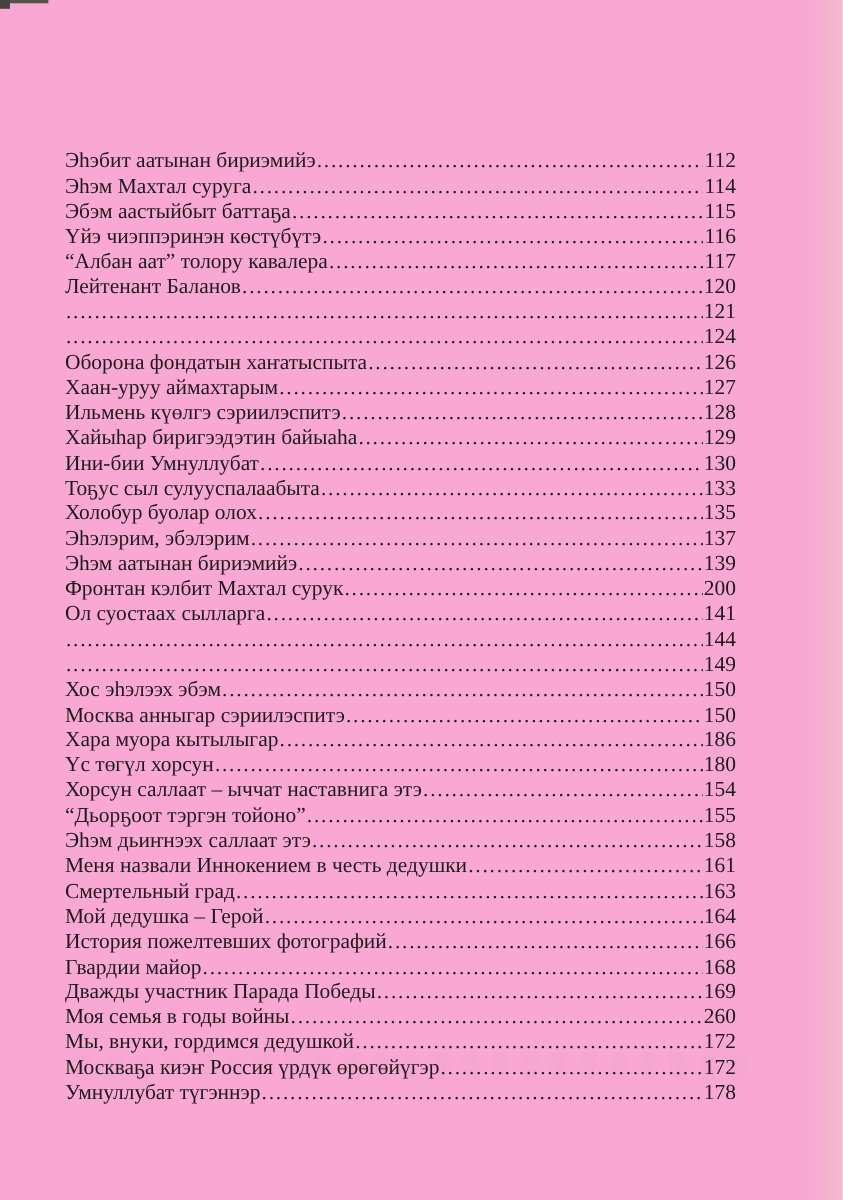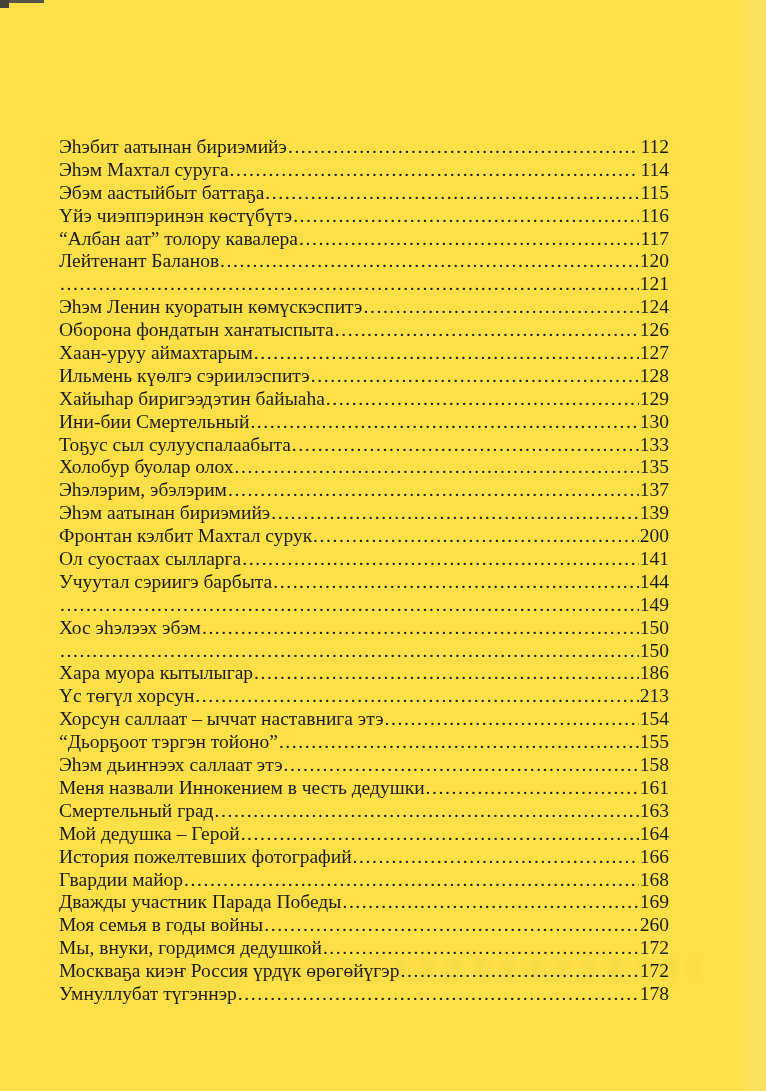--- a/index.html
+++ b/index.html
@@ -11,7 +11,7 @@
     position: relative;
     width: 766px;
     height: 1091px;
-    background: #fde047;
+    background: #f9a8d4;
     overflow: hidden;
     font-family: "Liberation Serif", "DejaVu Serif", serif;
     color: #1b1b1b;

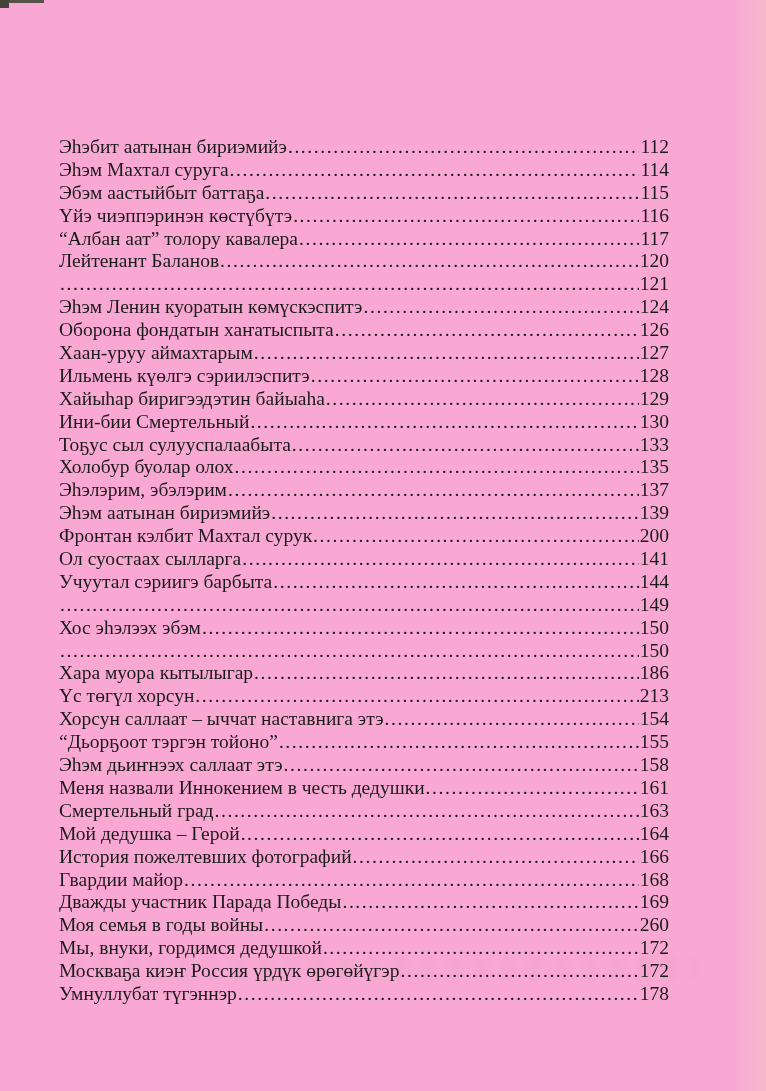--- a/index.html
+++ b/index.html
@@ -124,7 +124,6 @@
         <span class="pagenum">121</span>
       </li>
       <li class="toc-row">
-        <span class="title">Эһэм Ленин куоратын көмүскэспитэ</span>
         <span class="leader" aria-hidden="true">................................................................................................................................................................</span>
         <span class="pagenum">124</span>
       </li>

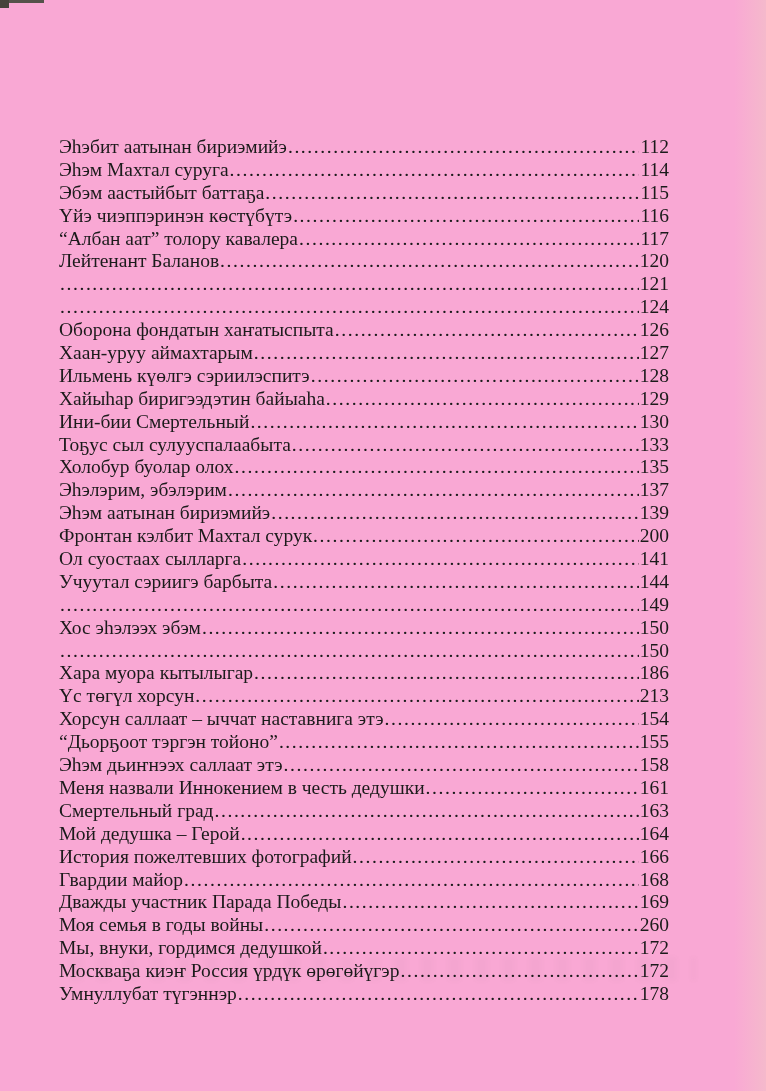--- a/index.html
+++ b/index.html
@@ -148,7 +148,7 @@
         <span class="pagenum">129</span>
       </li>
       <li class="toc-row">
-        <span class="title">Ини-бии Смертельный</span>
+        <span class="title">Ини-бии Умнуллубат</span>
         <span class="leader" aria-hidden="true">................................................................................................................................................................</span>
         <span class="pagenum">130</span>
       </li>

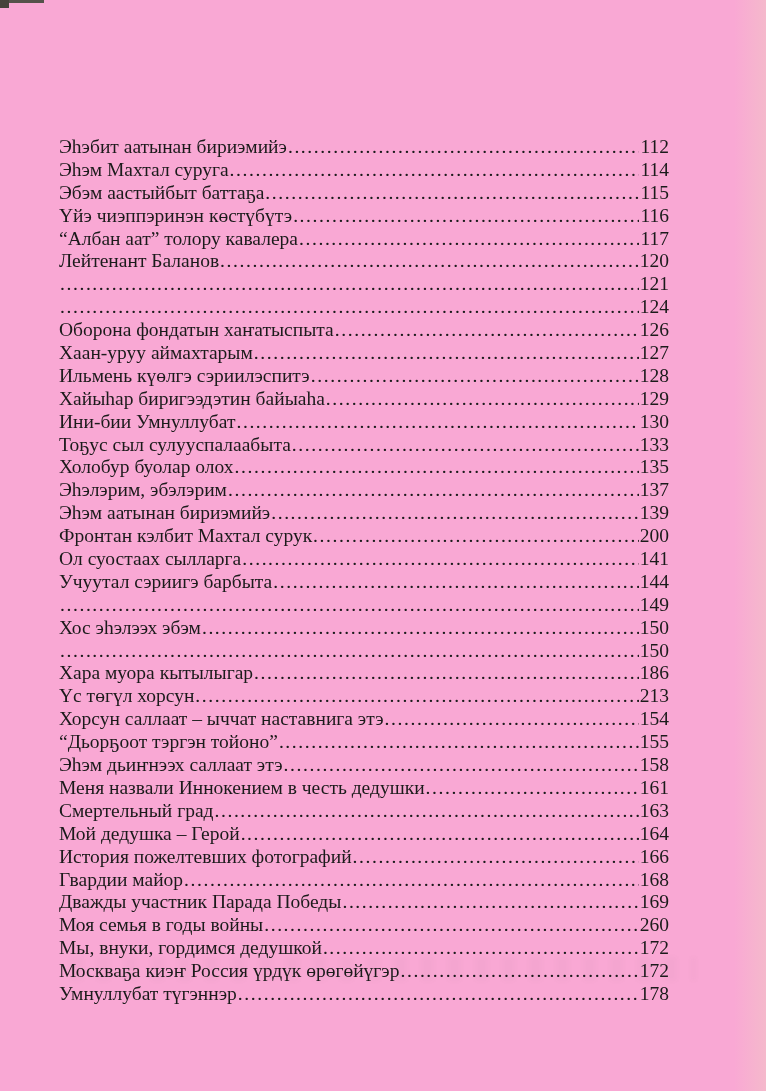--- a/index.html
+++ b/index.html
@@ -183,7 +183,6 @@
         <span class="pagenum">141</span>
       </li>
       <li class="toc-row">
-        <span class="title">Учуутал сэриигэ барбыта</span>
         <span class="leader" aria-hidden="true">................................................................................................................................................................</span>
         <span class="pagenum">144</span>
       </li>

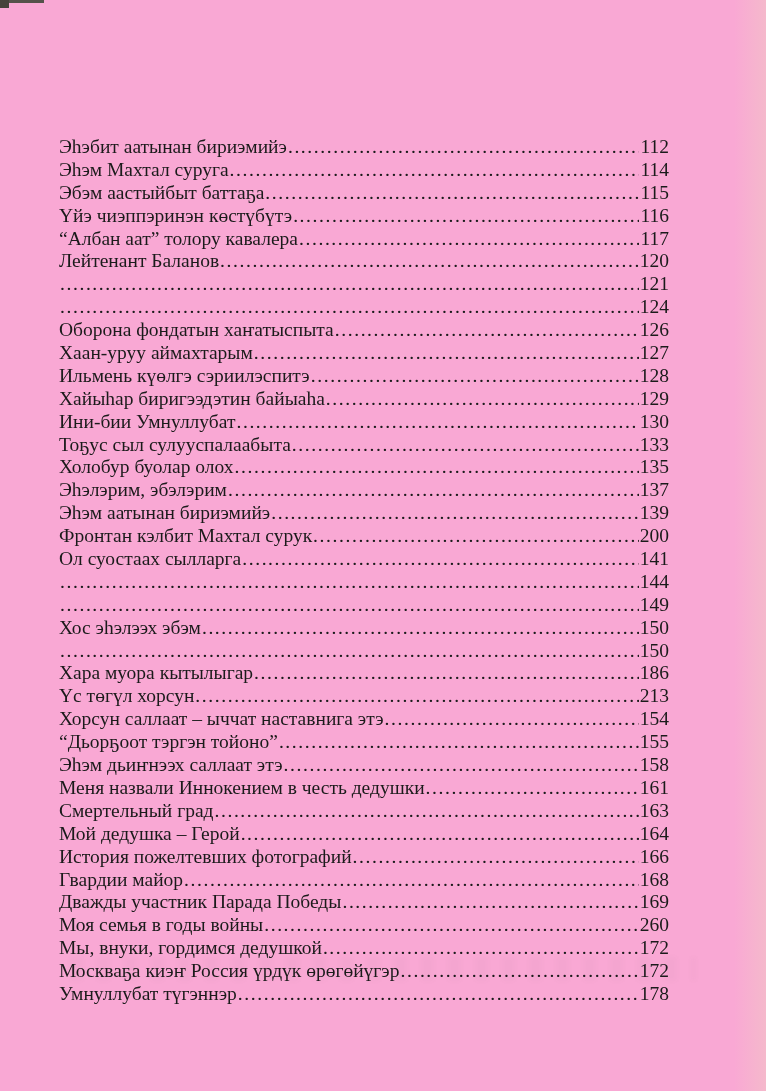--- a/index.html
+++ b/index.html
@@ -196,6 +196,7 @@
         <span class="pagenum">150</span>
       </li>
       <li class="toc-row">
+        <span class="title">Москва анныгар сэриилэспитэ</span>
         <span class="leader" aria-hidden="true">................................................................................................................................................................</span>
         <span class="pagenum">150</span>
       </li>

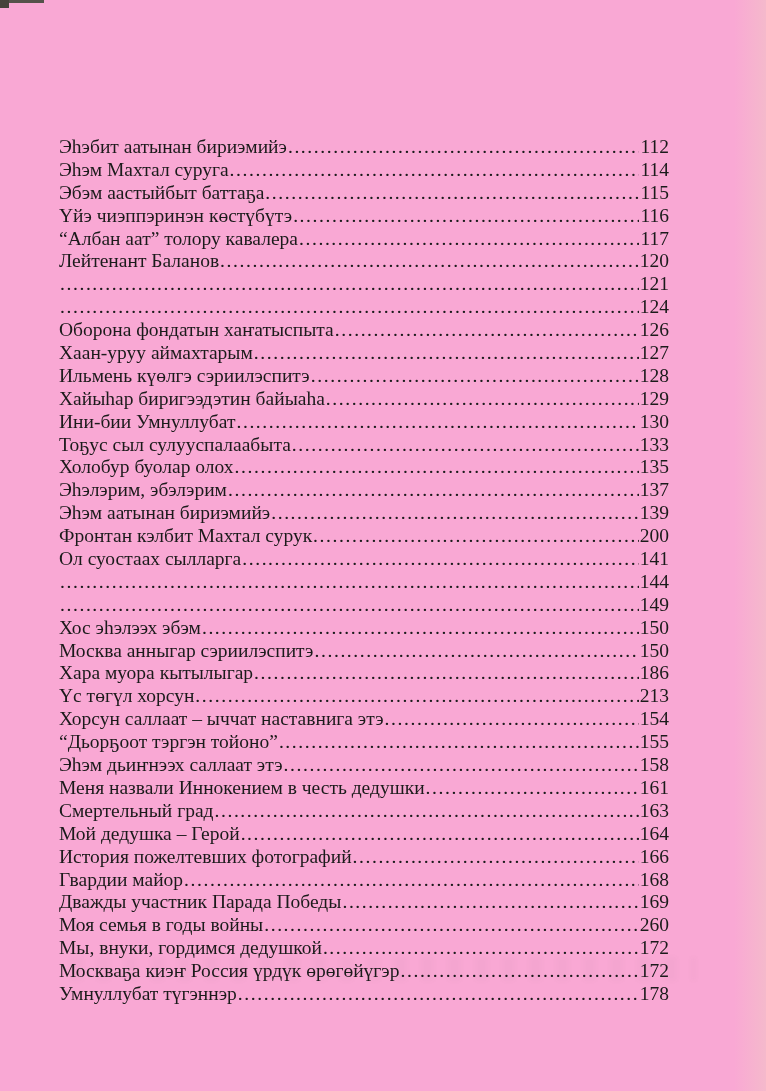--- a/index.html
+++ b/index.html
@@ -208,7 +208,7 @@
       <li class="toc-row">
         <span class="title">Үс төгүл хорсун</span>
         <span class="leader" aria-hidden="true">................................................................................................................................................................</span>
-        <span class="pagenum">213</span>
+        <span class="pagenum">180</span>
       </li>
       <li class="toc-row">
         <span class="title">Хорсун саллаат – ыччат наставнига этэ</span>

